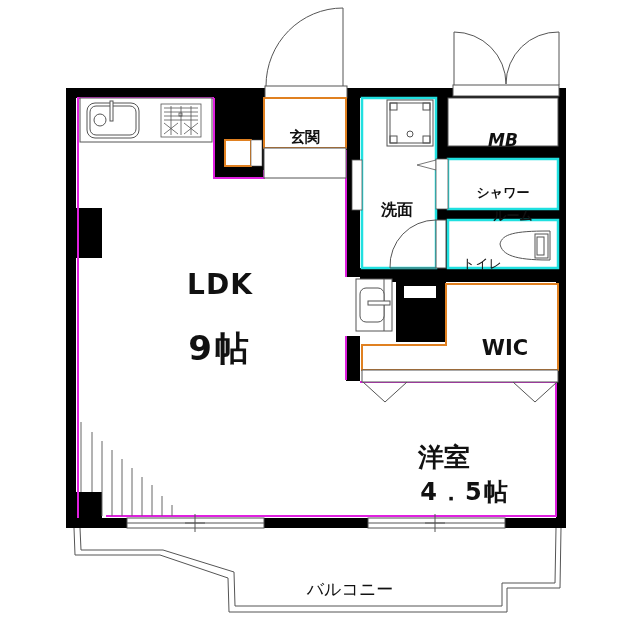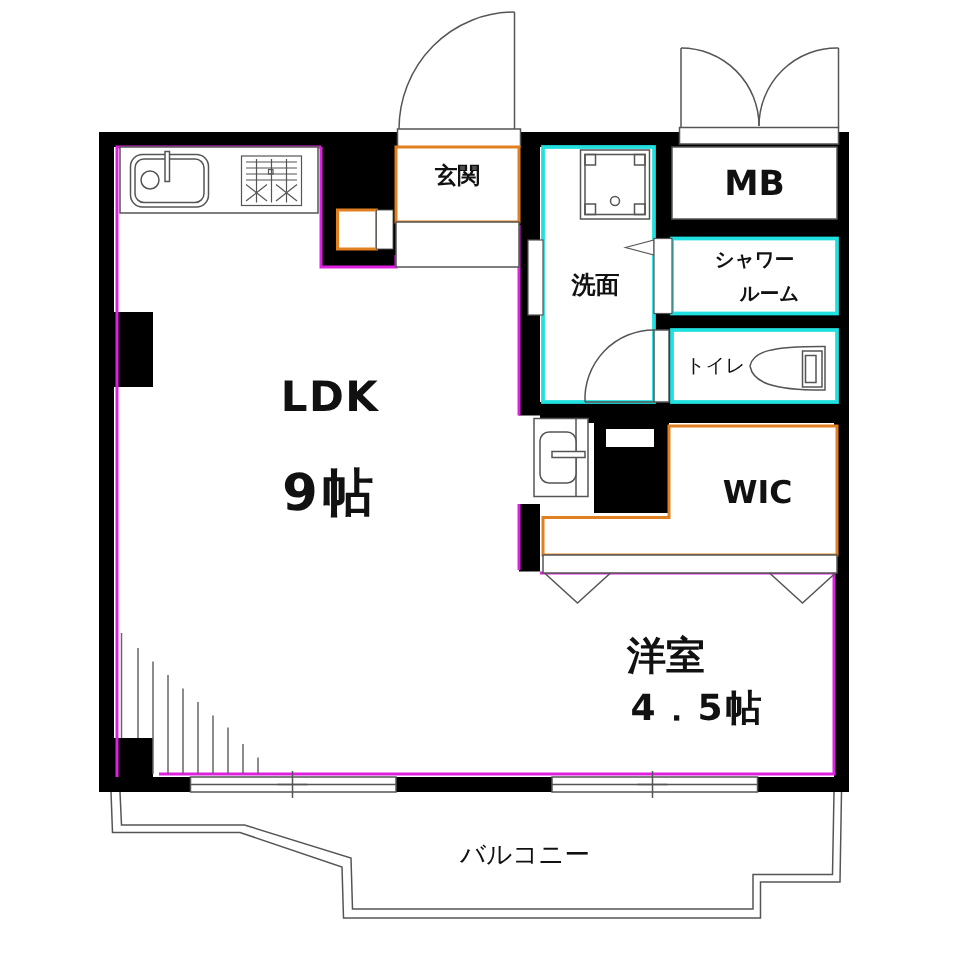--- a/index.html
+++ b/index.html
@@ -5,7 +5,7 @@
   html, body { margin:0; padding:0; background:#ffffff; }
   body { width:640px; height:640px; position:relative; overflow:hidden; font-family:"DejaVu Sans", "Liberation Sans", sans-serif; }
   #plan { position:absolute; left:0; top:0; width:640px; height:640px; }
-  .lbl { position:absolute; color:#111; font-weight:bold; white-space:nowrap; text-align:center; }
+  .lbl { position:absolute; color:#111; font-weight:bold; white-space:nowrap; text-align:center;margin-top:20px; }
   .lbl-ldk { left:150px; top:248px; width:140px; font-size:28px; letter-spacing:1px; }
   .lbl-ldk-size { left:150px; top:306px; width:140px; font-size:34px; letter-spacing:3px; }
   .lbl-genkan { left:264px; top:108px; width:82px; font-size:15px; }

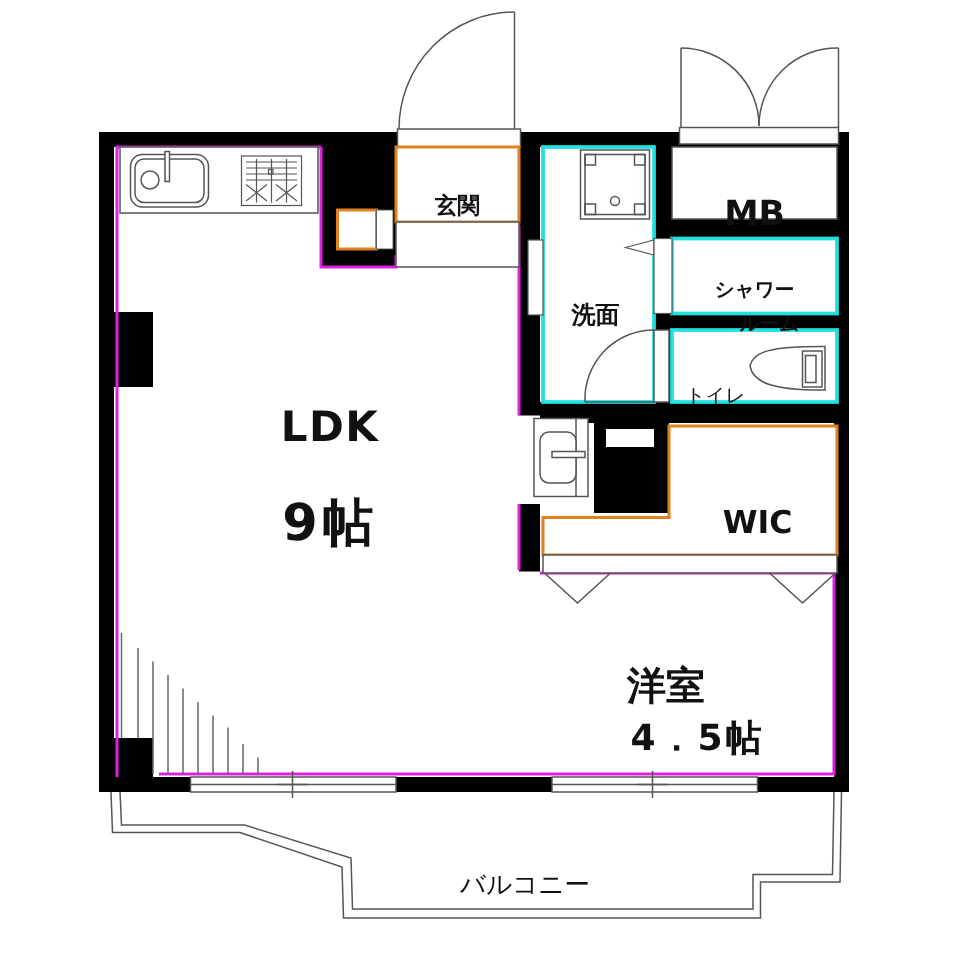--- a/index.html
+++ b/index.html
@@ -9,7 +9,7 @@
   .lbl-ldk { left:150px; top:248px; width:140px; font-size:28px; letter-spacing:1px; }
   .lbl-ldk-size { left:150px; top:306px; width:140px; font-size:34px; letter-spacing:3px; }
   .lbl-genkan { left:264px; top:108px; width:82px; font-size:15px; }
-  .lbl-mb { left:448px; top:110px; width:110px; font-size:23px; }
+  .lbl-mb { left:448px; top:110px; width:110px; font-size:17px;font-style:italic; }
   .lbl-senmen { left:362px; top:180px; width:70px; font-size:16px; }
   .lbl-shower1 { left:448px; top:164px; width:110px; font-size:13px; font-weight:bold; }
   .lbl-shower2 { left:448px; top:187px; width:130px; font-size:13px; font-weight:bold; }

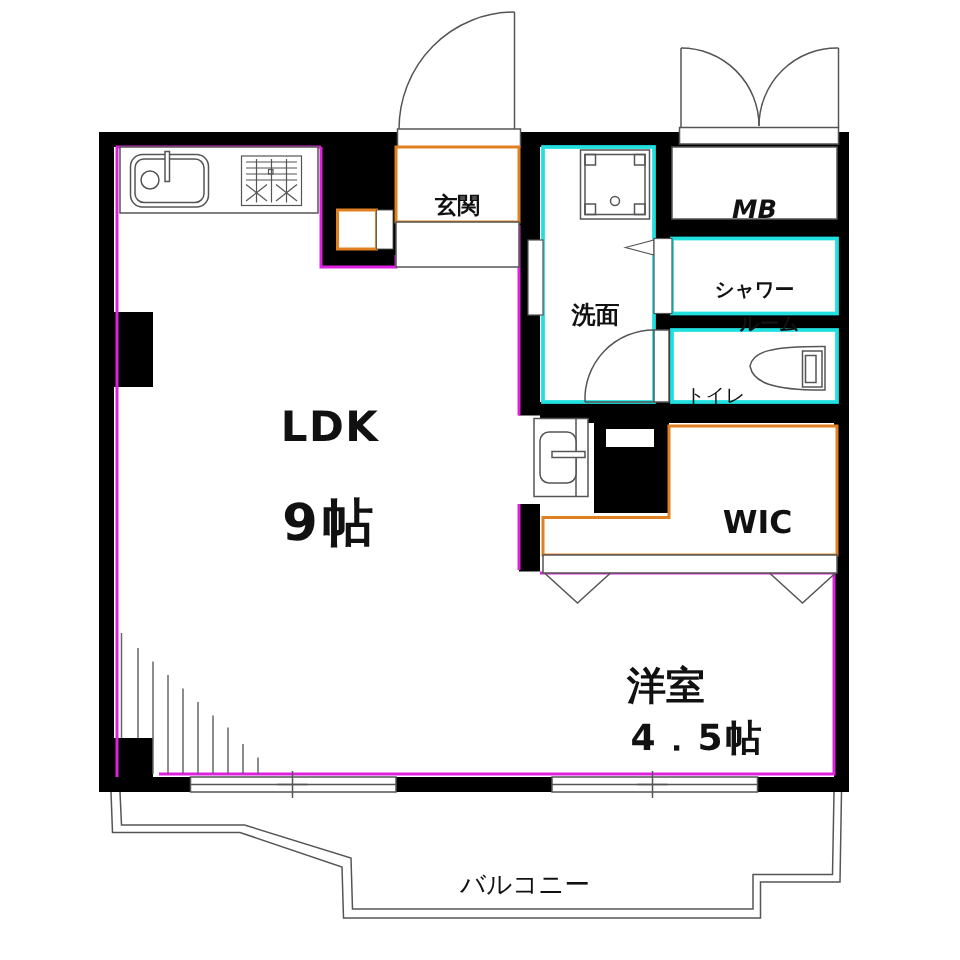--- a/index.html
+++ b/index.html
@@ -13,7 +13,7 @@
   .lbl-senmen { left:362px; top:180px; width:70px; font-size:16px; }
   .lbl-shower1 { left:448px; top:164px; width:110px; font-size:13px; font-weight:bold; }
   .lbl-shower2 { left:448px; top:187px; width:130px; font-size:13px; font-weight:bold; }
-  .lbl-toilet { left:452px; top:235px; width:50px; font-size:13px; font-weight:normal; text-align:center; }
+  .lbl-toilet { left:452px; top:235px; width:50px; font-size:13px; font-weight:normal; text-align:right; }
   .lbl-wic { left:470px; top:316px; width:70px; font-size:21px; }
   .lbl-yoshitsu { left:404px; top:420px; width:80px; font-size:26px; }
   .lbl-yoshitsu-size { left:400px; top:456px; width:130px; font-size:24px; letter-spacing:2px; }

